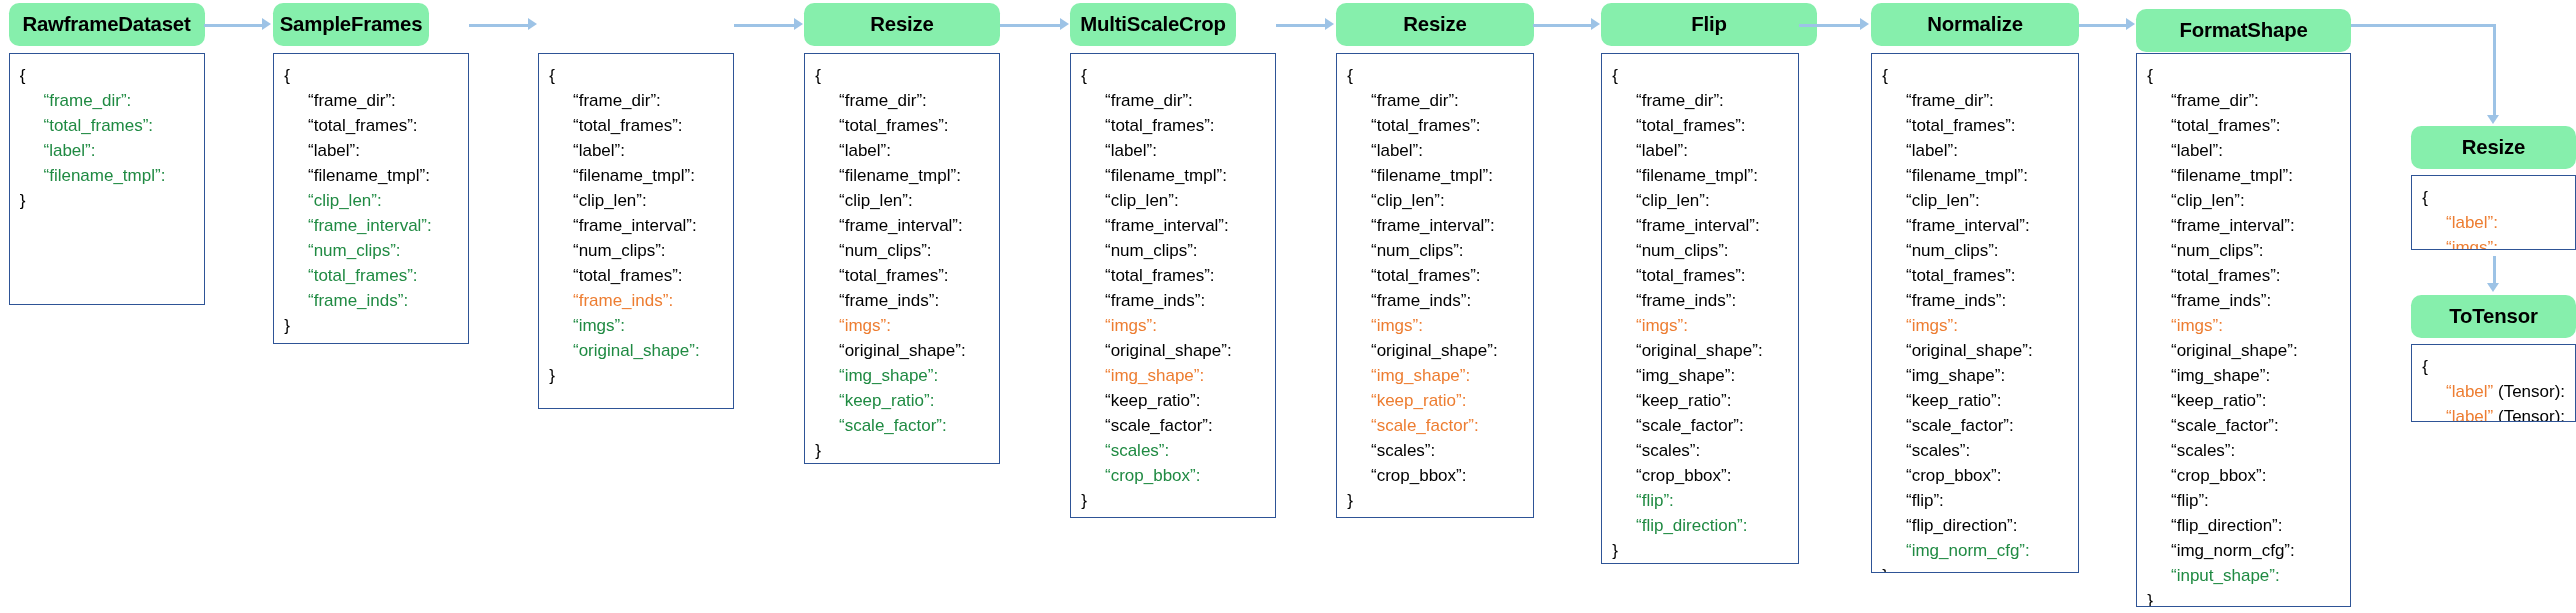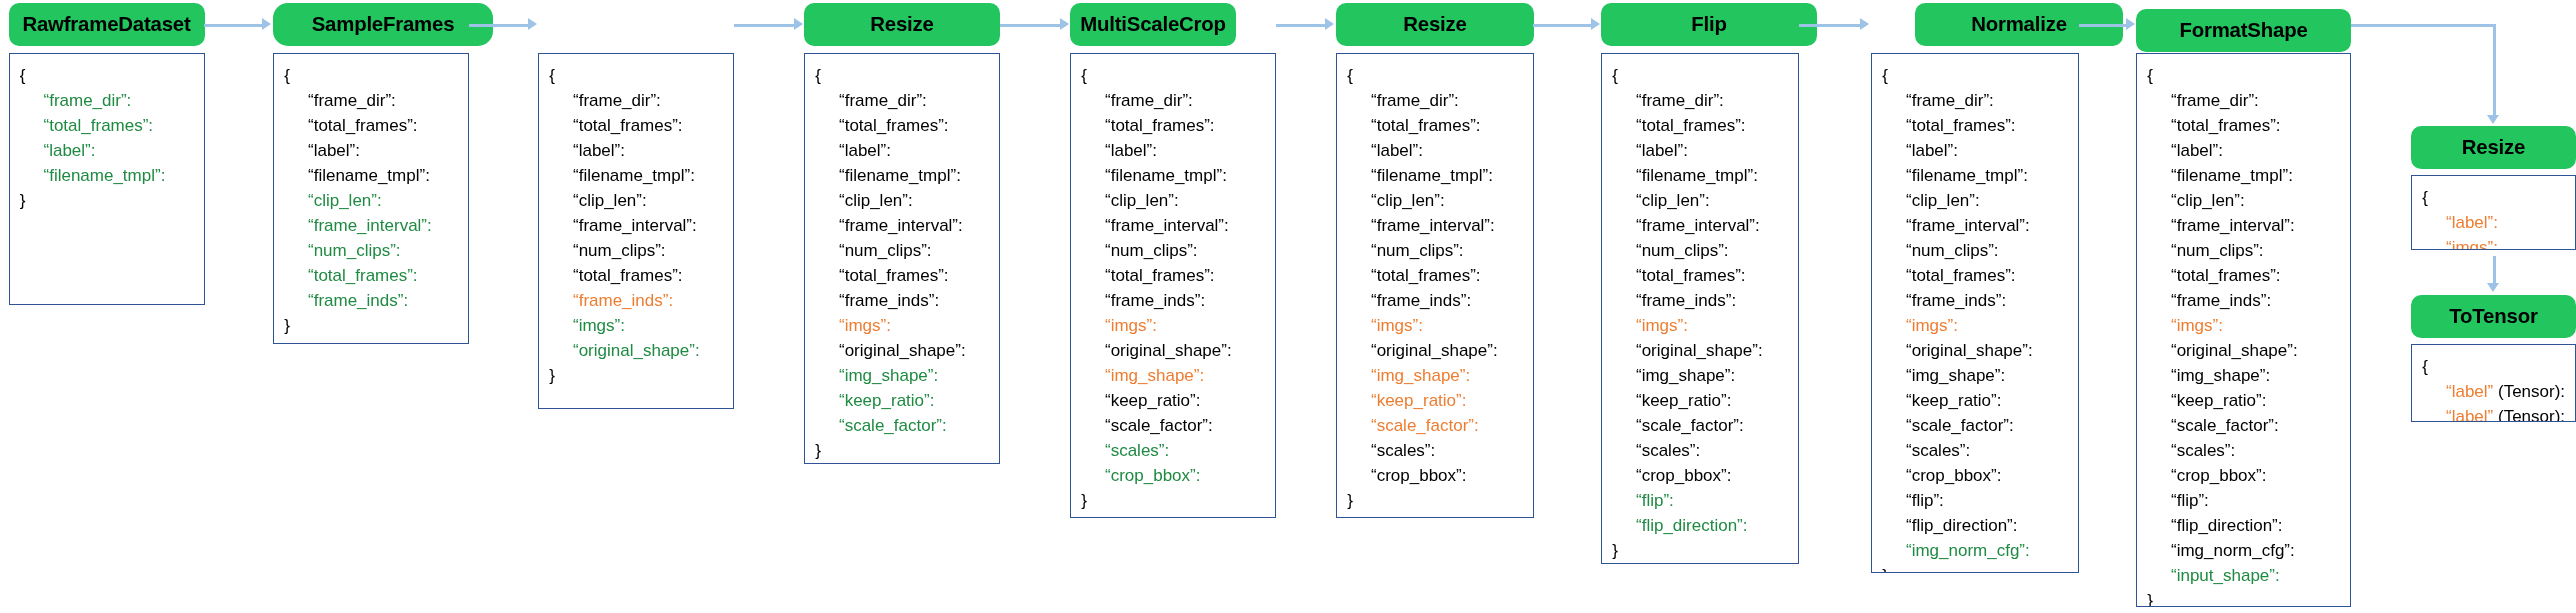--- a/index.html
+++ b/index.html
@@ -24,7 +24,7 @@
   
   .pill {
     position: absolute;
-    background: #22c55e;
+    background: #86efac;
     border-radius: 10.2px;
     display: flex;
     align-items: center;

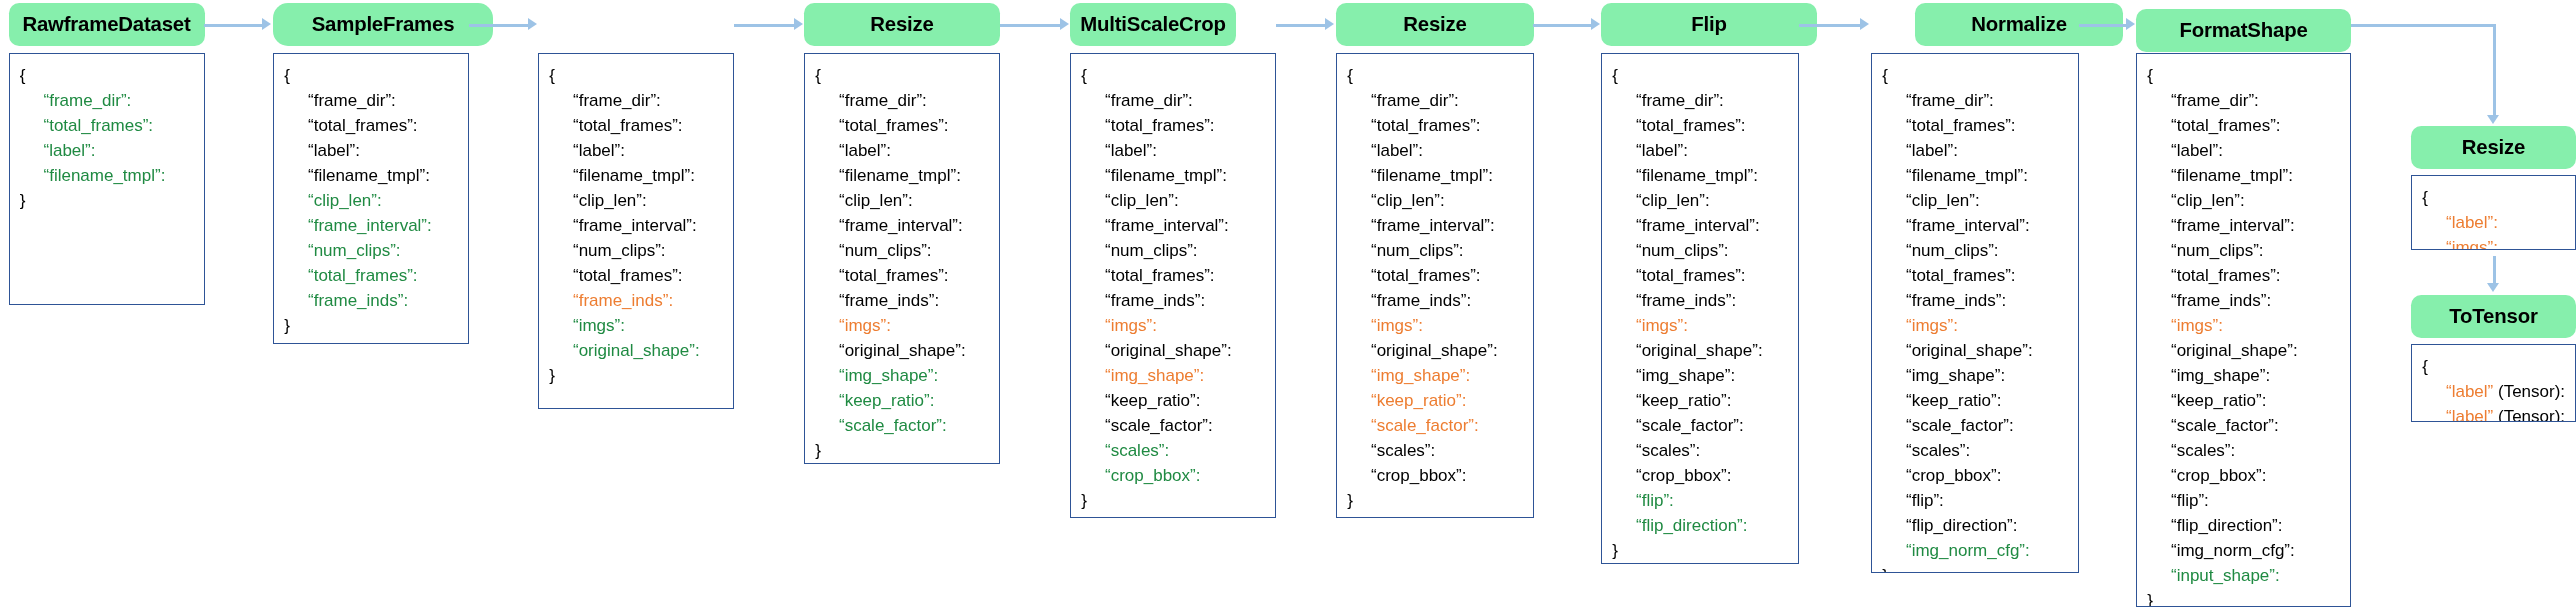--- a/index.html
+++ b/index.html
@@ -103,7 +103,7 @@
     </div>
     <div class="hline" style="left: 204px; top: 24px; width: 58px;"></div>
     <div class="arrow-right" style="left: 262px; top: 18px;"></div>
-    <div class="pill" style="left: 273px; top: 3.4px; width: 220px; height: 43px; border-radius: 15px;">
+    <div class="pill" style="left: 273px; top: 3.4px; width: 156px; height: 43px;">
       <span>SampleFrames</span>
     </div>
     <div class="dictbox" style="left: 273px; top: 53px; width: 196px; height: 291px;">

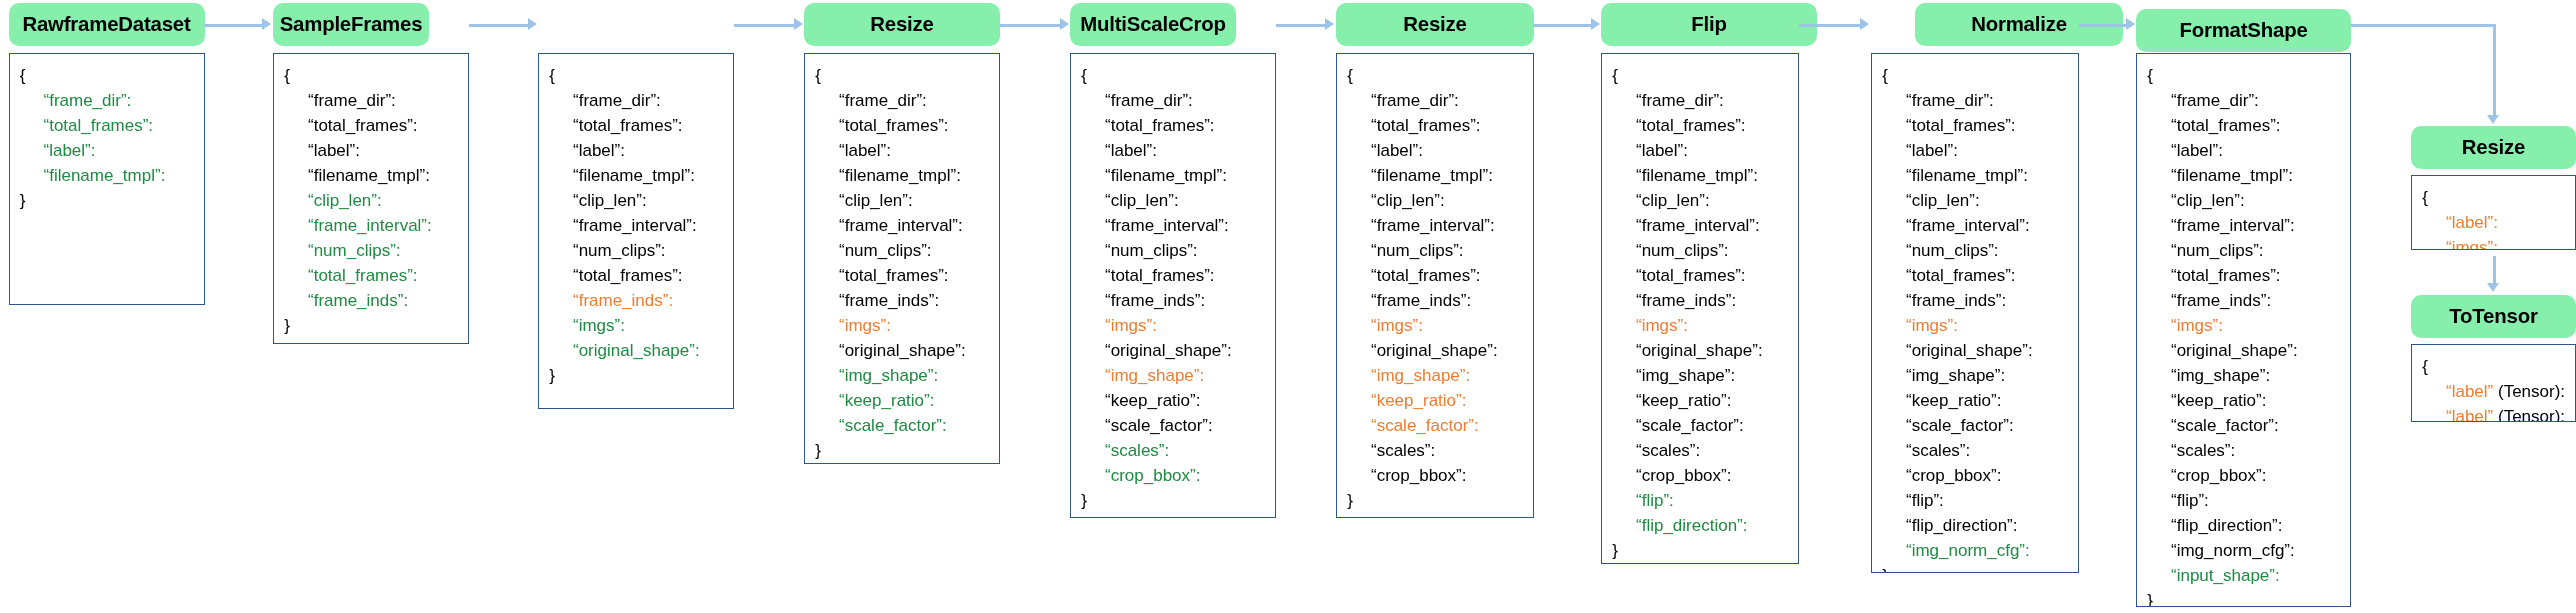--- a/index.html
+++ b/index.html
@@ -238,7 +238,7 @@
     </div>
     <div class="hline" style="left: 1799px; top: 24px; width: 61px;"></div>
     <div class="arrow-right" style="left: 1860px; top: 18px;"></div>
-    <div class="pill" style="left: 1871px; top: 3.4px; width: 208px; height: 43px; margin-left: 44px;">
+    <div class="pill" style="left: 1871px; top: 3.4px; width: 208px; height: 43px;">
       <span>Normalize</span>
     </div>
     <div class="dictbox" style="left: 1871px; top: 53px; width: 208px; height: 520px;">

